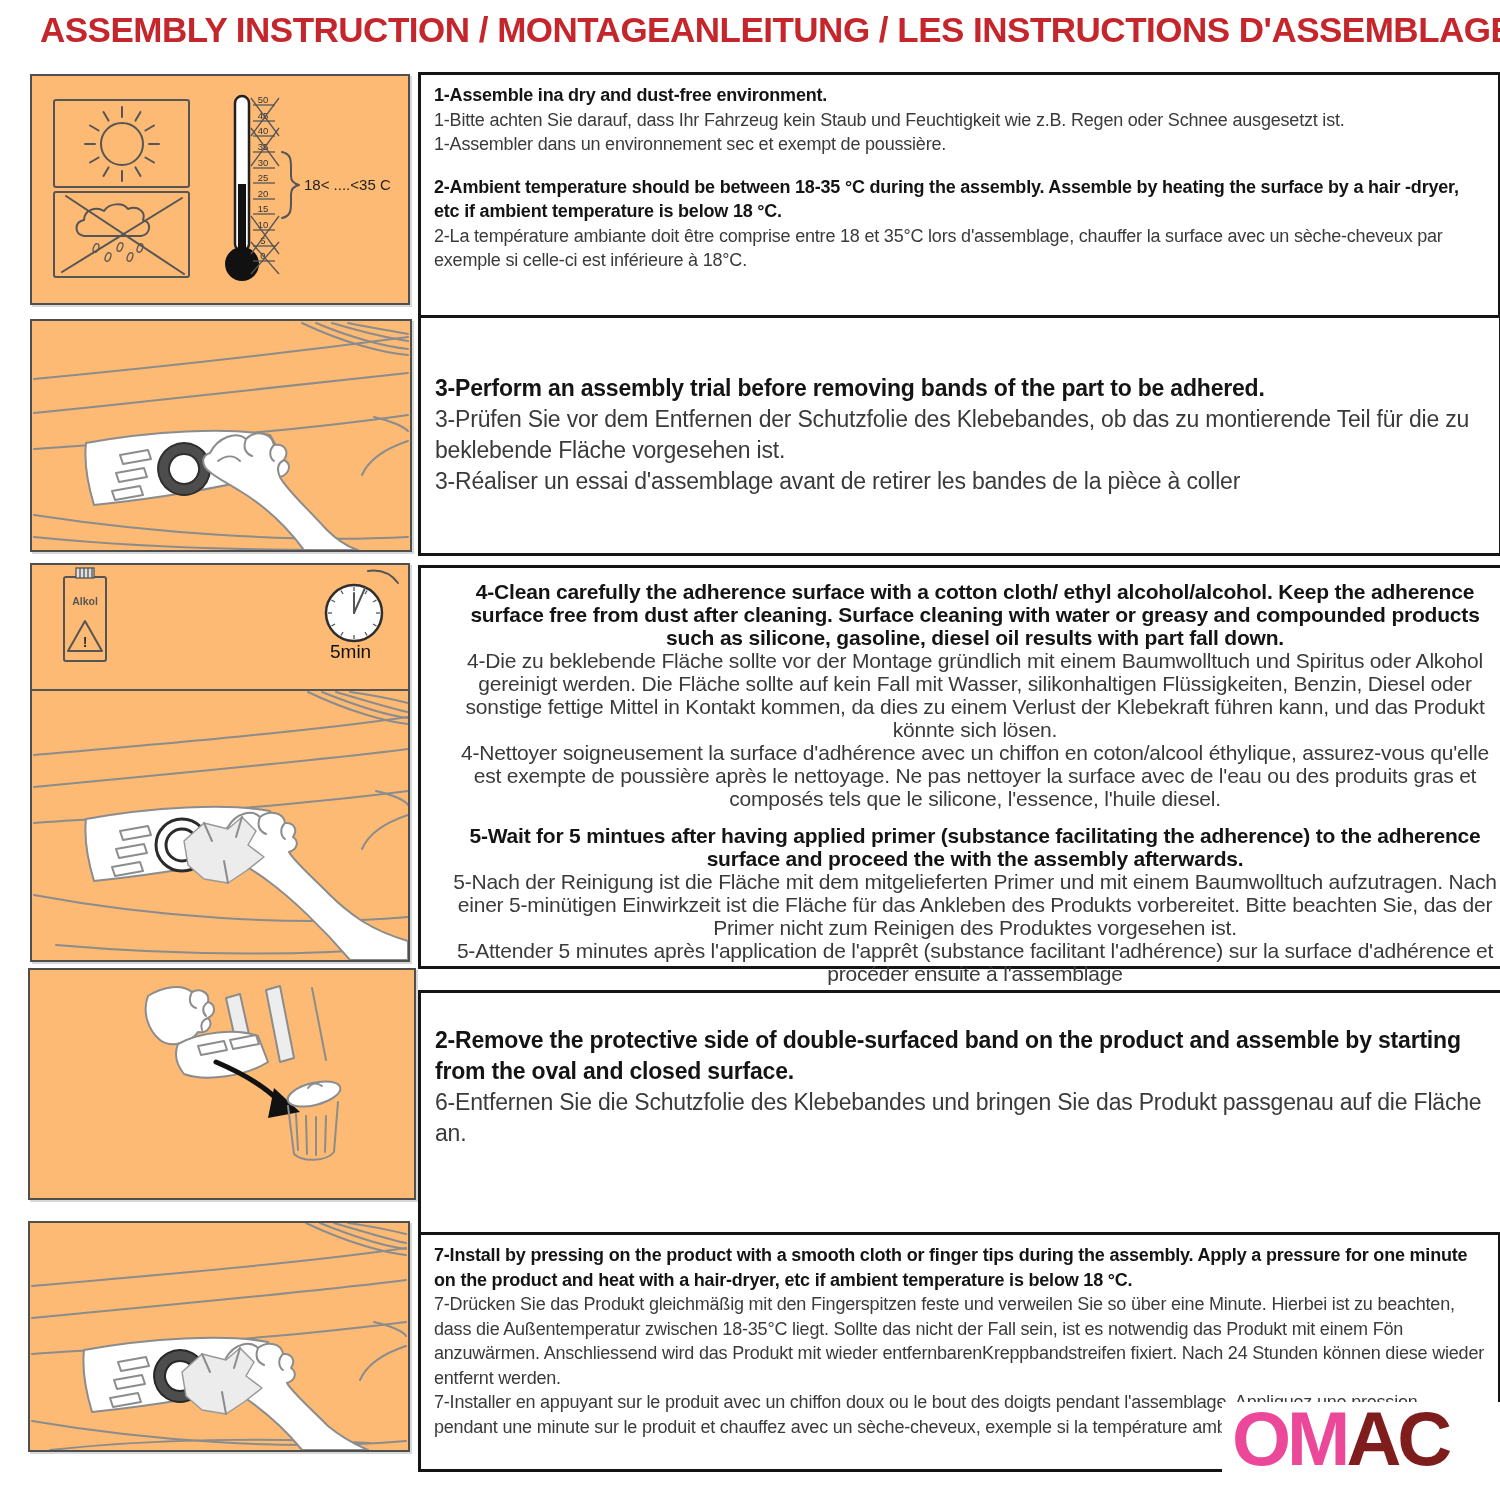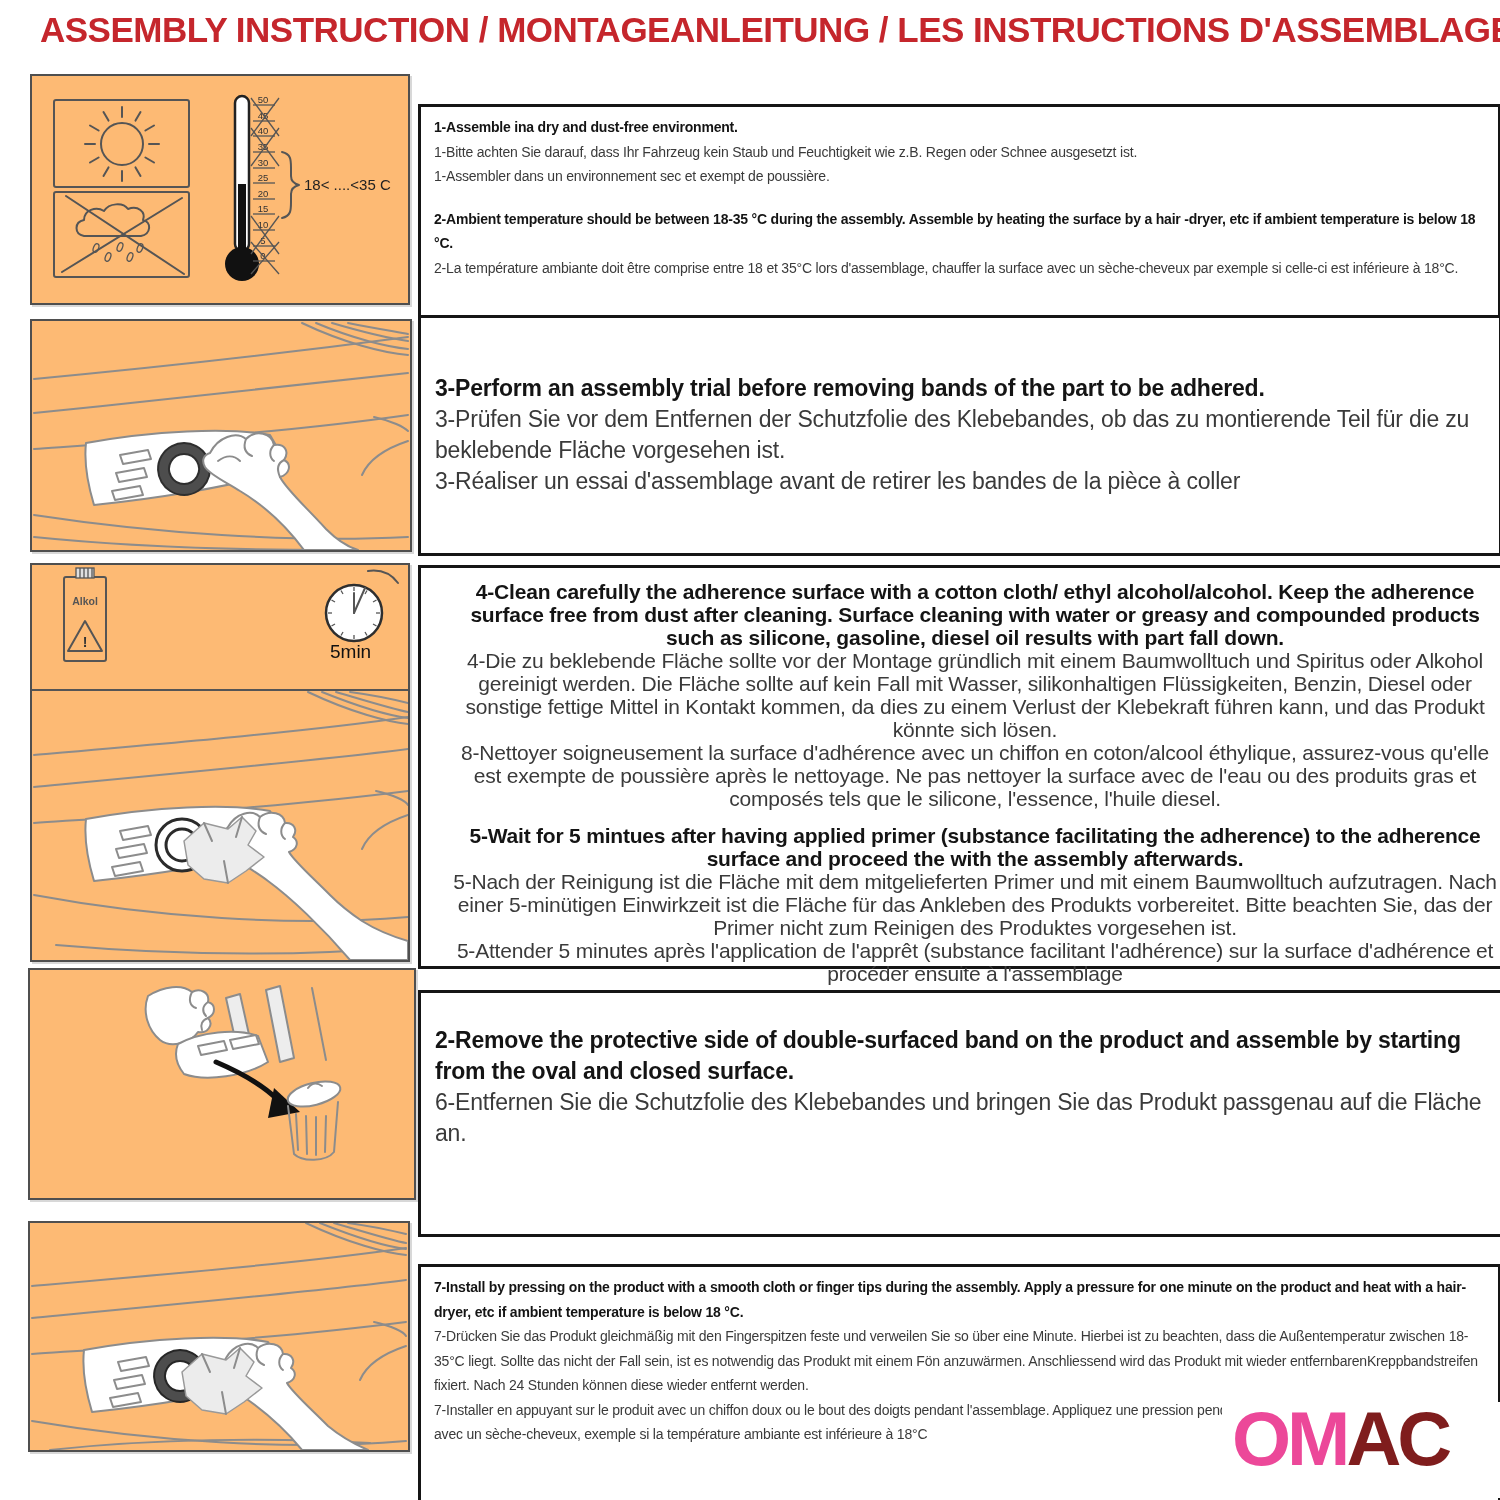--- a/index.html
+++ b/index.html
@@ -10,7 +10,7 @@
   .lbox{position:absolute;border:2px solid #4f4f4f;background:#fdba74;box-shadow:2px 2px 0 #d8d8d8;}
   .rbox{position:absolute;border:3px solid #151515;background:#fff;color:#2e2e2e;}
   .rbox p{margin:0;}
-  .txt-sm{font-size:14px;line-height:24.5px;letter-spacing:-0.2px;padding:8px 12px 16px 13px;margin-top:32px;}
+  .txt-sm{font-size:18px;line-height:24.5px;letter-spacing:-0.2px;padding:8px 12px 16px 13px;}
   .txt-xs{font-size:21px;line-height:23px;letter-spacing:-0.2px;padding:12px 12px 0 28px;text-align:center;}
   .txt-lg{font-size:23px;line-height:31px;letter-spacing:-0.2px;padding:55px 14px 0 14px;}
   .txt-lg6{font-size:23px;line-height:31px;letter-spacing:-0.2px;padding:32px 14px 0 14px;}

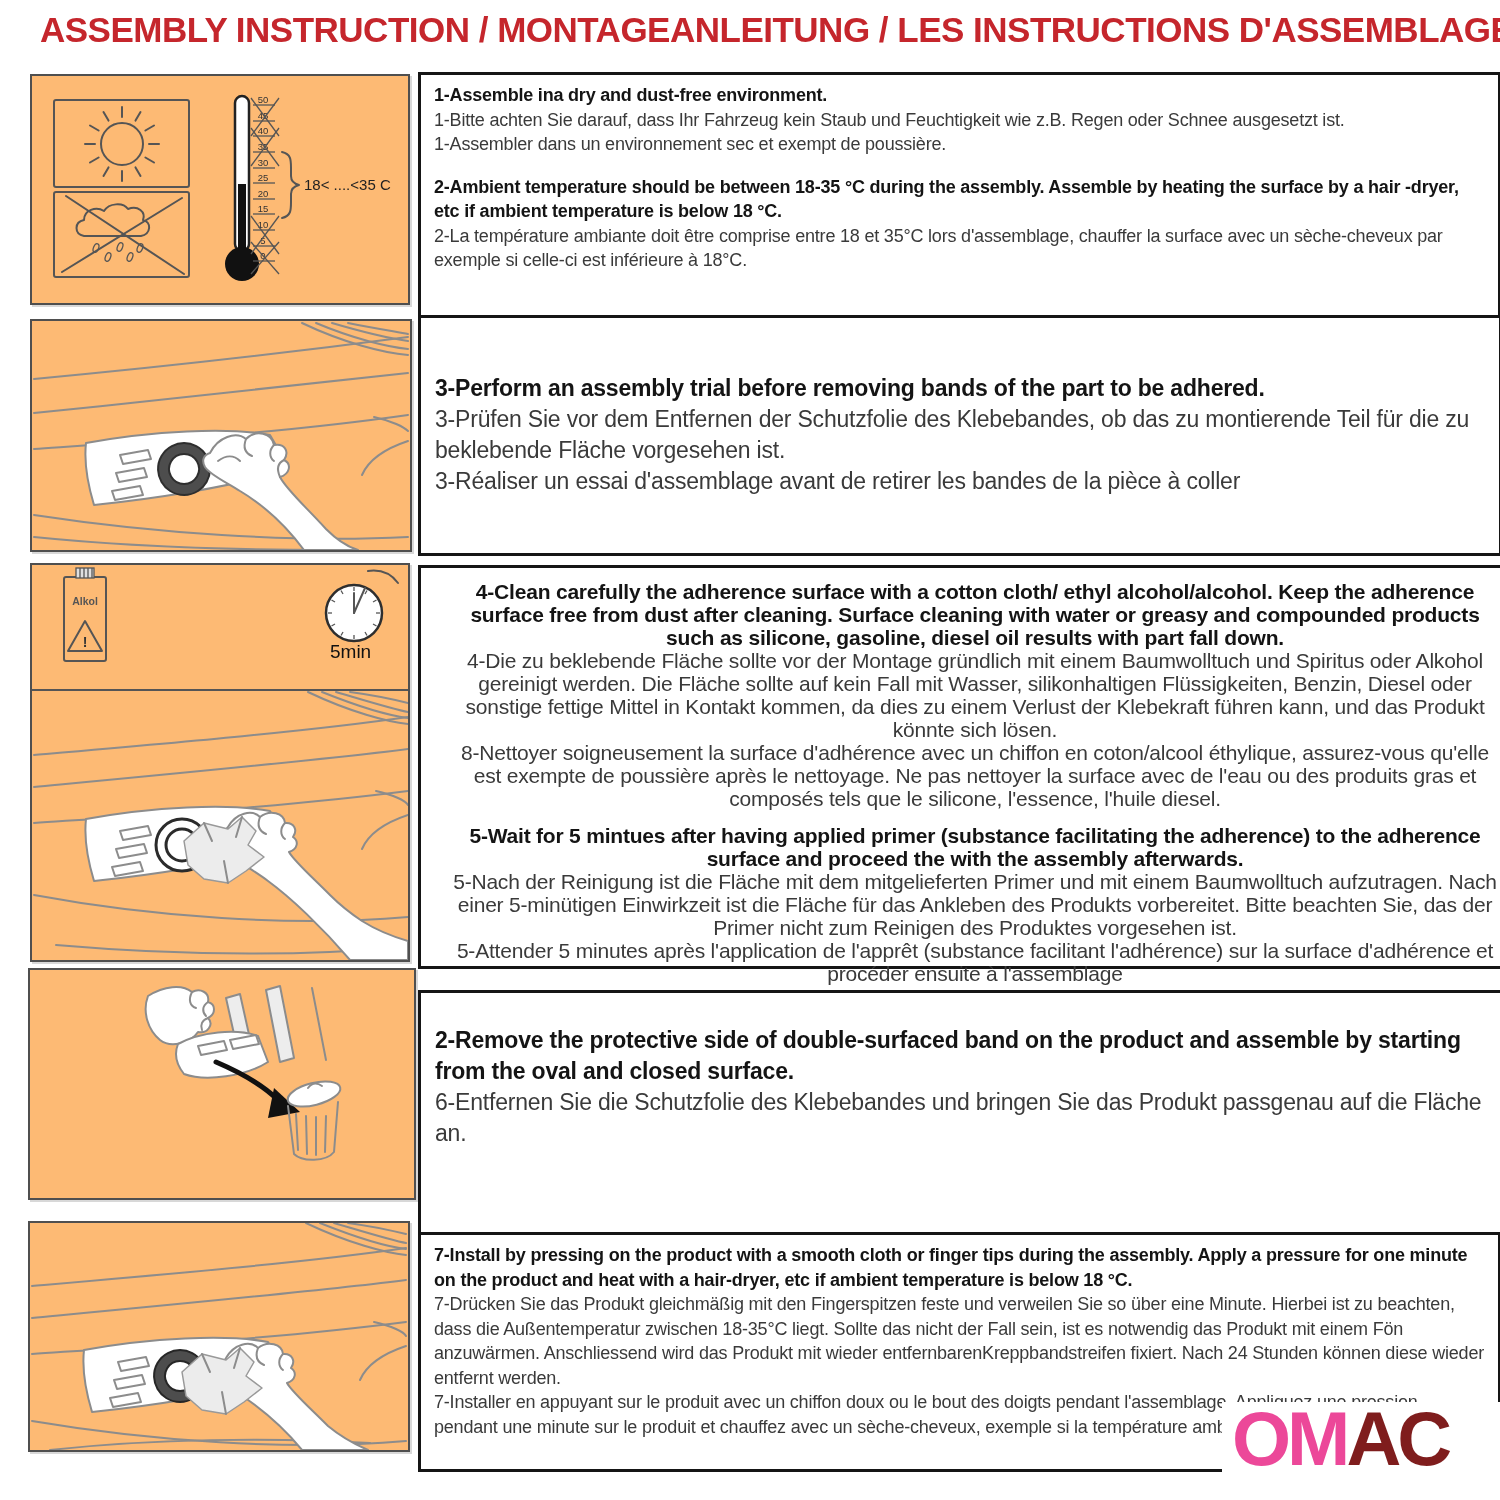--- a/index.html
+++ b/index.html
@@ -245,7 +245,7 @@
   <div class="rbox txt-xs" style="left:418px;top:565px;width:1052px;height:386px;">
     <p class="b">4-Clean carefully the adherence surface with a cotton cloth/ ethyl alcohol/alcohol. Keep the adherence surface free from dust after cleaning. Surface cleaning with water or greasy and compounded products such as silicone, gasoline, diesel oil results with part fall down.</p>
     <p class="r">4-Die zu beklebende Fläche sollte vor der Montage gründlich mit einem Baumwolltuch und Spiritus oder Alkohol gereinigt werden. Die Fläche sollte auf kein Fall mit Wasser, silikonhaltigen Flüssigkeiten, Benzin, Diesel oder sonstige fettige Mittel in Kontakt kommen, da dies zu einem Verlust der Klebekraft führen kann, und das Produkt könnte sich lösen.</p>
-    <p class="r">8-Nettoyer soigneusement la surface d'adhérence avec un chiffon en coton/alcool éthylique, assurez-vous qu'elle est exempte de poussière après le nettoyage. Ne pas nettoyer la surface avec de l'eau ou des produits gras et composés tels que le silicone, l'essence, l'huile diesel.</p>
+    <p class="r">4-Nettoyer soigneusement la surface d'adhérence avec un chiffon en coton/alcool éthylique, assurez-vous qu'elle est exempte de poussière après le nettoyage. Ne pas nettoyer la surface avec de l'eau ou des produits gras et composés tels que le silicone, l'essence, l'huile diesel.</p>
     <div class="gap14"></div>
     <p class="b">5-Wait for 5 mintues after having applied primer (substance facilitating the adherence) to the adherence surface and proceed the with the assembly afterwards.</p>
     <p class="r">5-Nach der Reinigung ist die Fläche mit dem mitgelieferten Primer und mit einem Baumwolltuch aufzutragen. Nach einer 5-minütigen Einwirkzeit ist die Fläche für das Ankleben des Produkts vorbereitet. Bitte beachten Sie, das der Primer nicht zum Reinigen des Produktes vorgesehen ist.</p>

